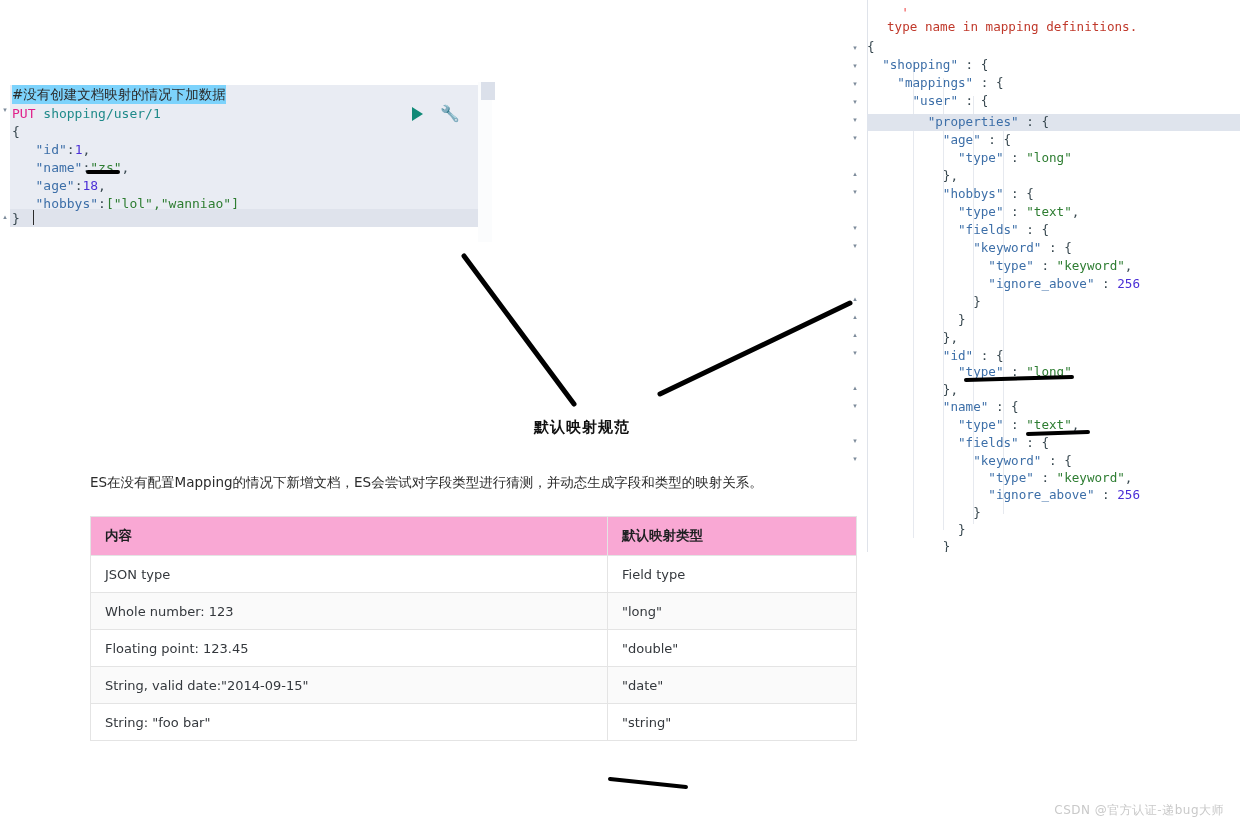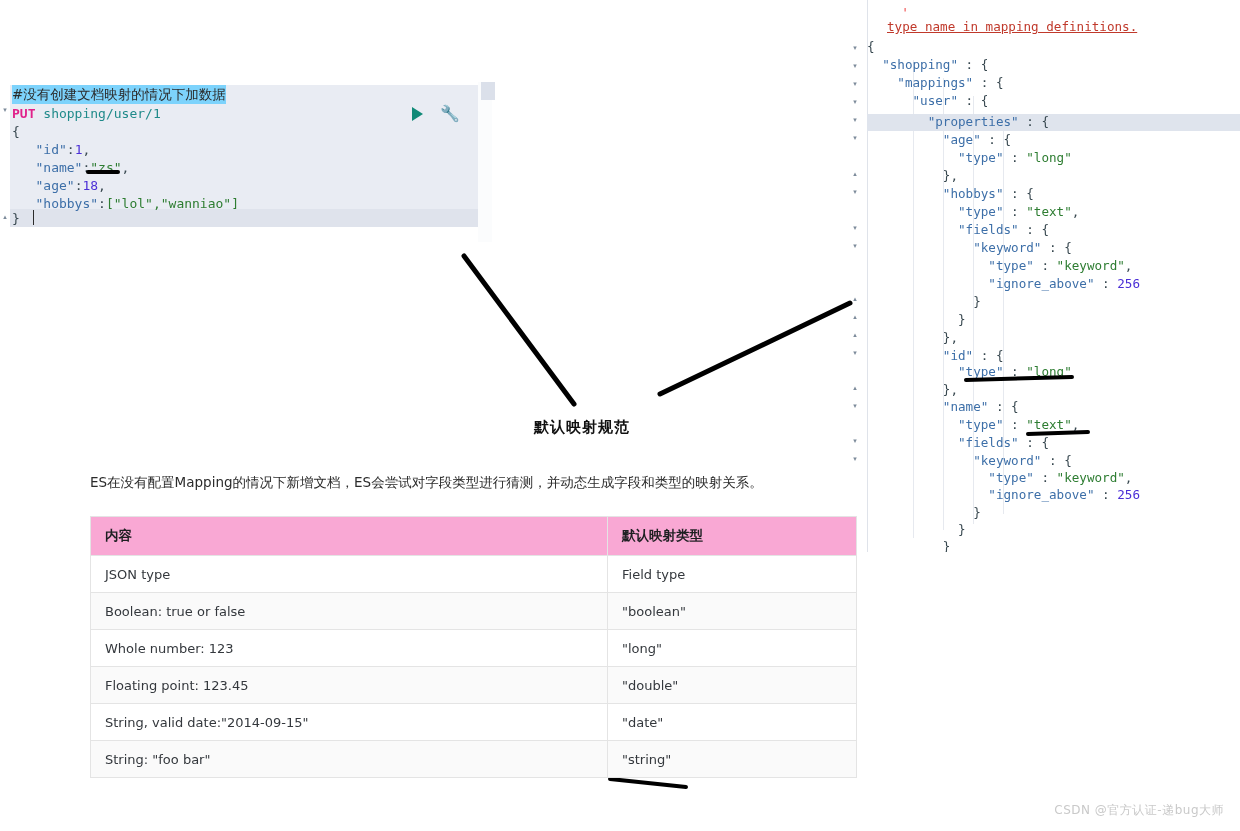--- a/index.html
+++ b/index.html
@@ -157,7 +157,7 @@
     white-space: pre;
     color: #37474f;
   }
-  .r-err { color: #c0392b; text-decoration: underline; }
+  .r-err { color: #c0392b; }
   .r-key { color: #3d6fa8; }
   .r-str { color: #2e7d32; }
   .r-num { color: #4b2fd6; }

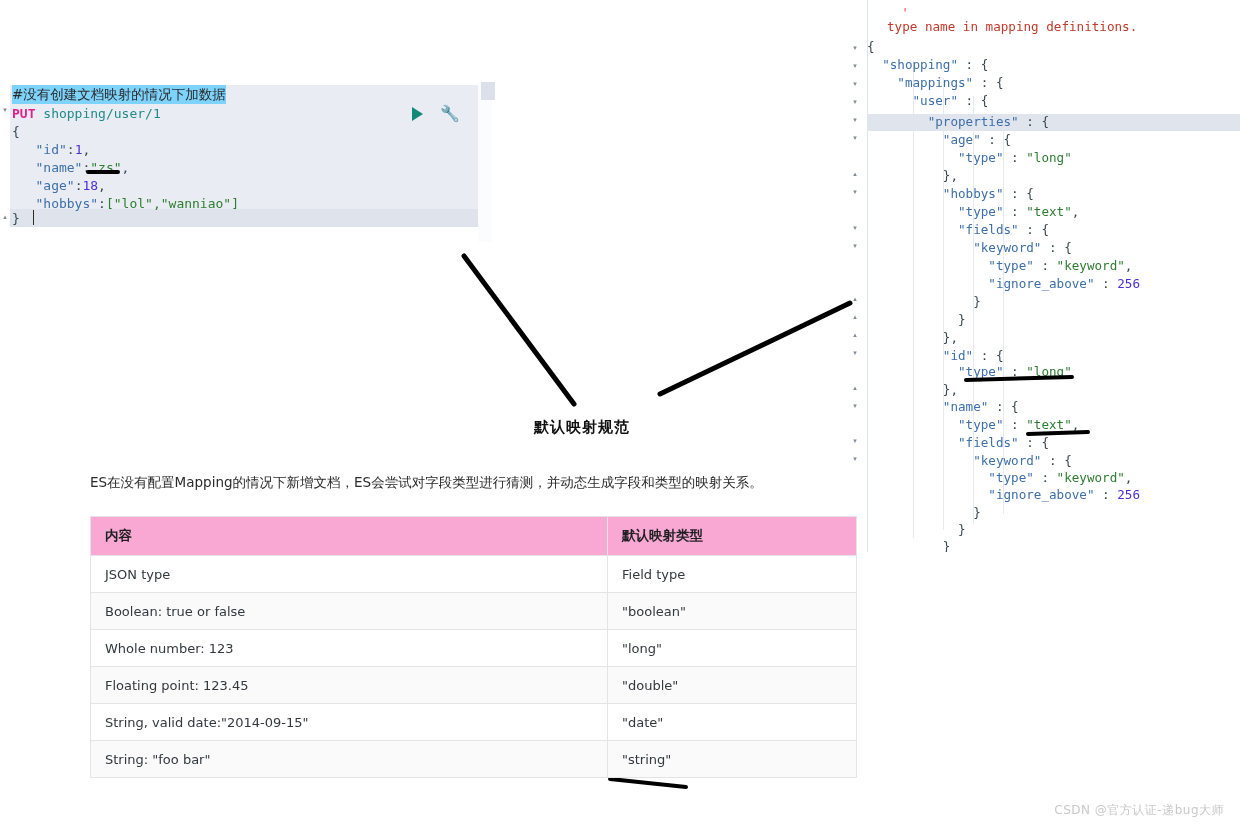--- a/index.html
+++ b/index.html
@@ -67,7 +67,7 @@
     white-space: pre;
     color: #37474f;
   }
-  .kw-put { color: #e0218a; font-weight: bold; }
+  .kw-put { color: #e0218a; font-weight: normal; }
   .kw-path { color: #1f8a8a; }
   .kw-prop { color: #3d6fa8; }
   .kw-str { color: #2e7d32; }

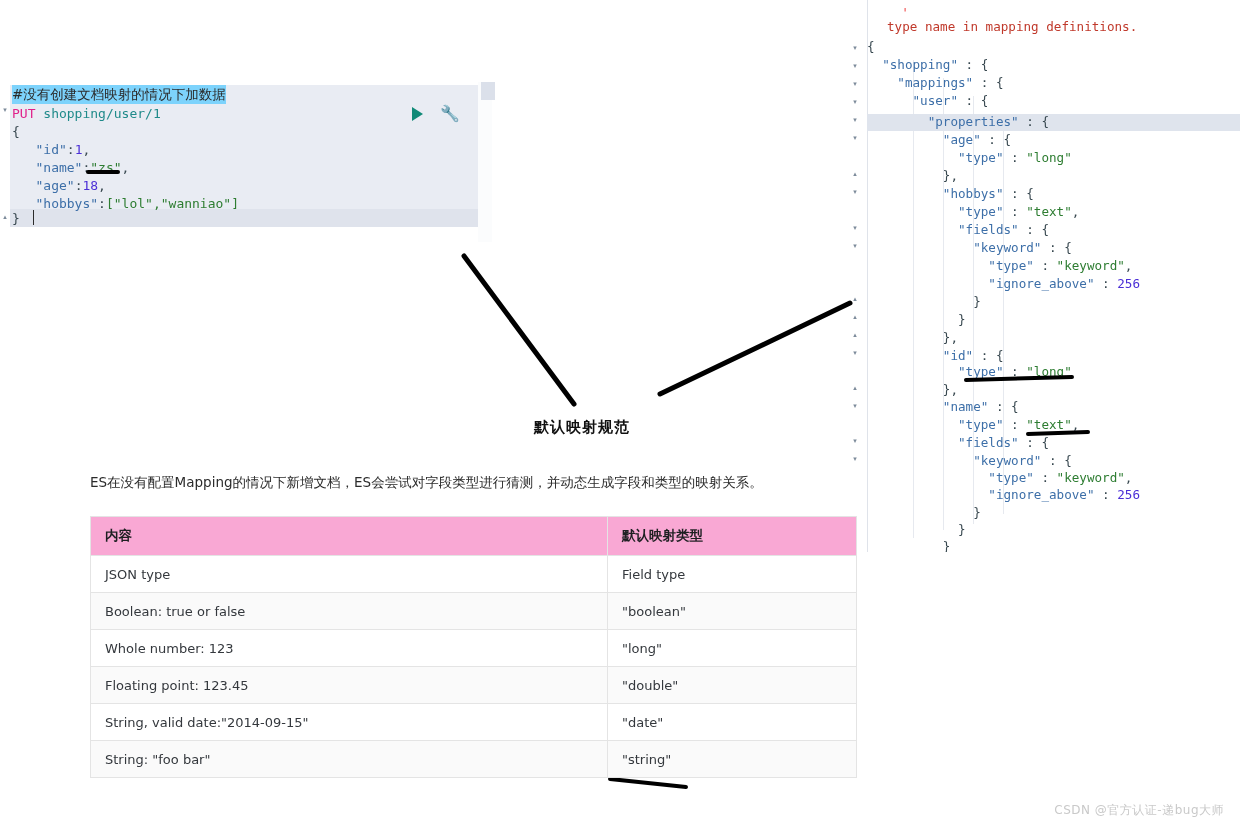--- a/index.html
+++ b/index.html
@@ -407,10 +407,6 @@
         <td>Field type</td>
       </tr>
       <tr>
-        <td>Boolean: true or false</td>
-        <td>"boolean"</td>
-      </tr>
-      <tr>
         <td>Whole number: 123</td>
         <td>"long"</td>
       </tr>

